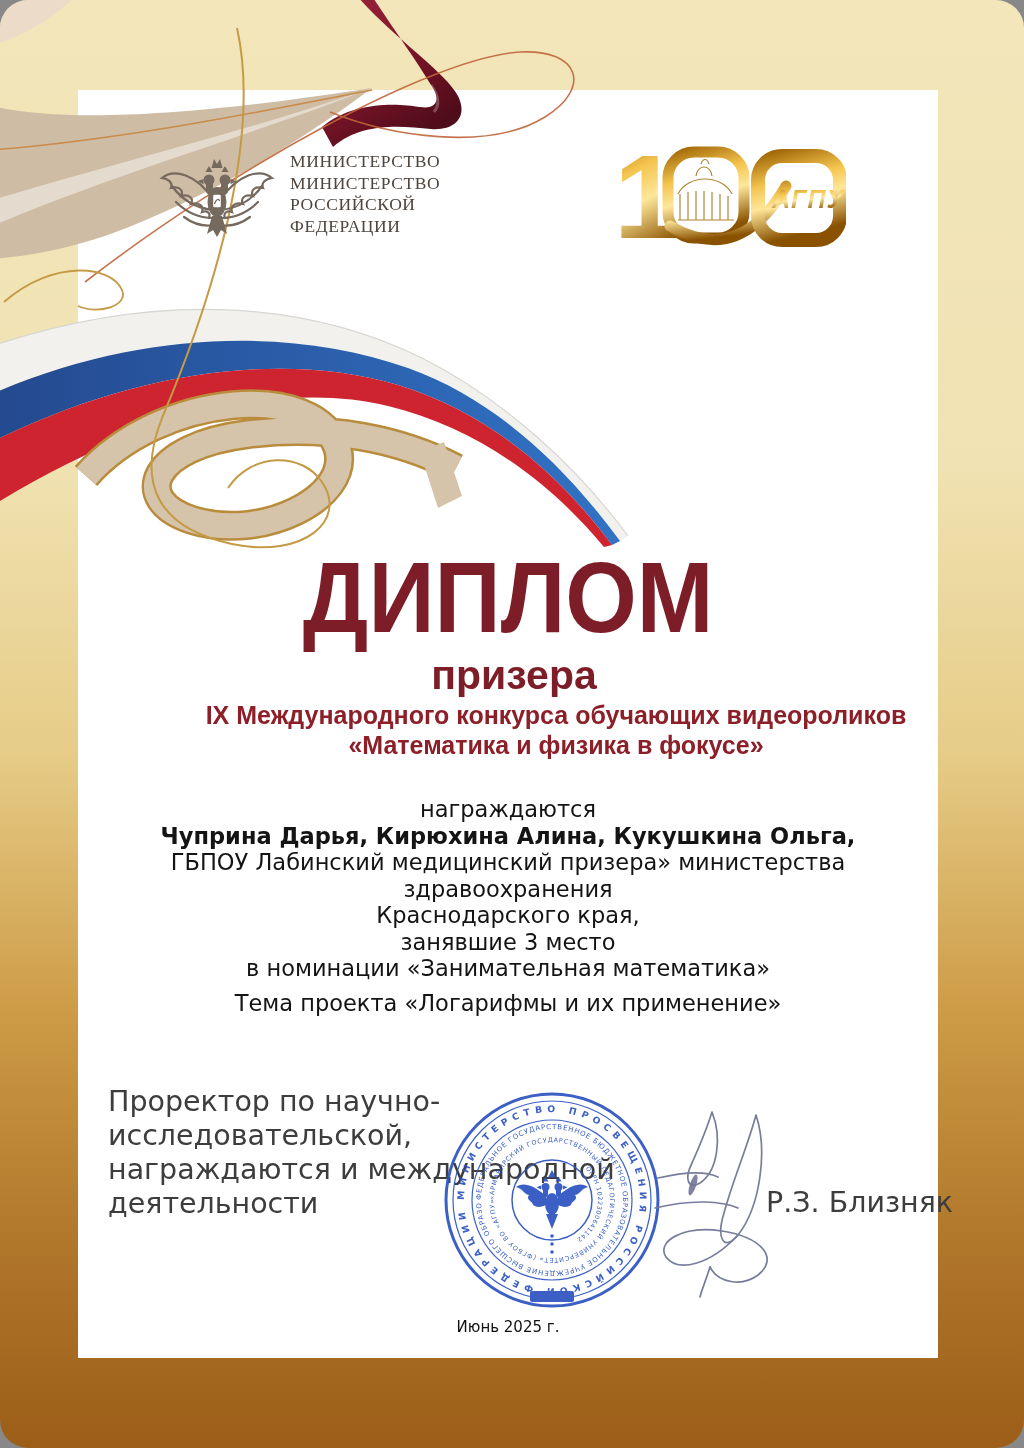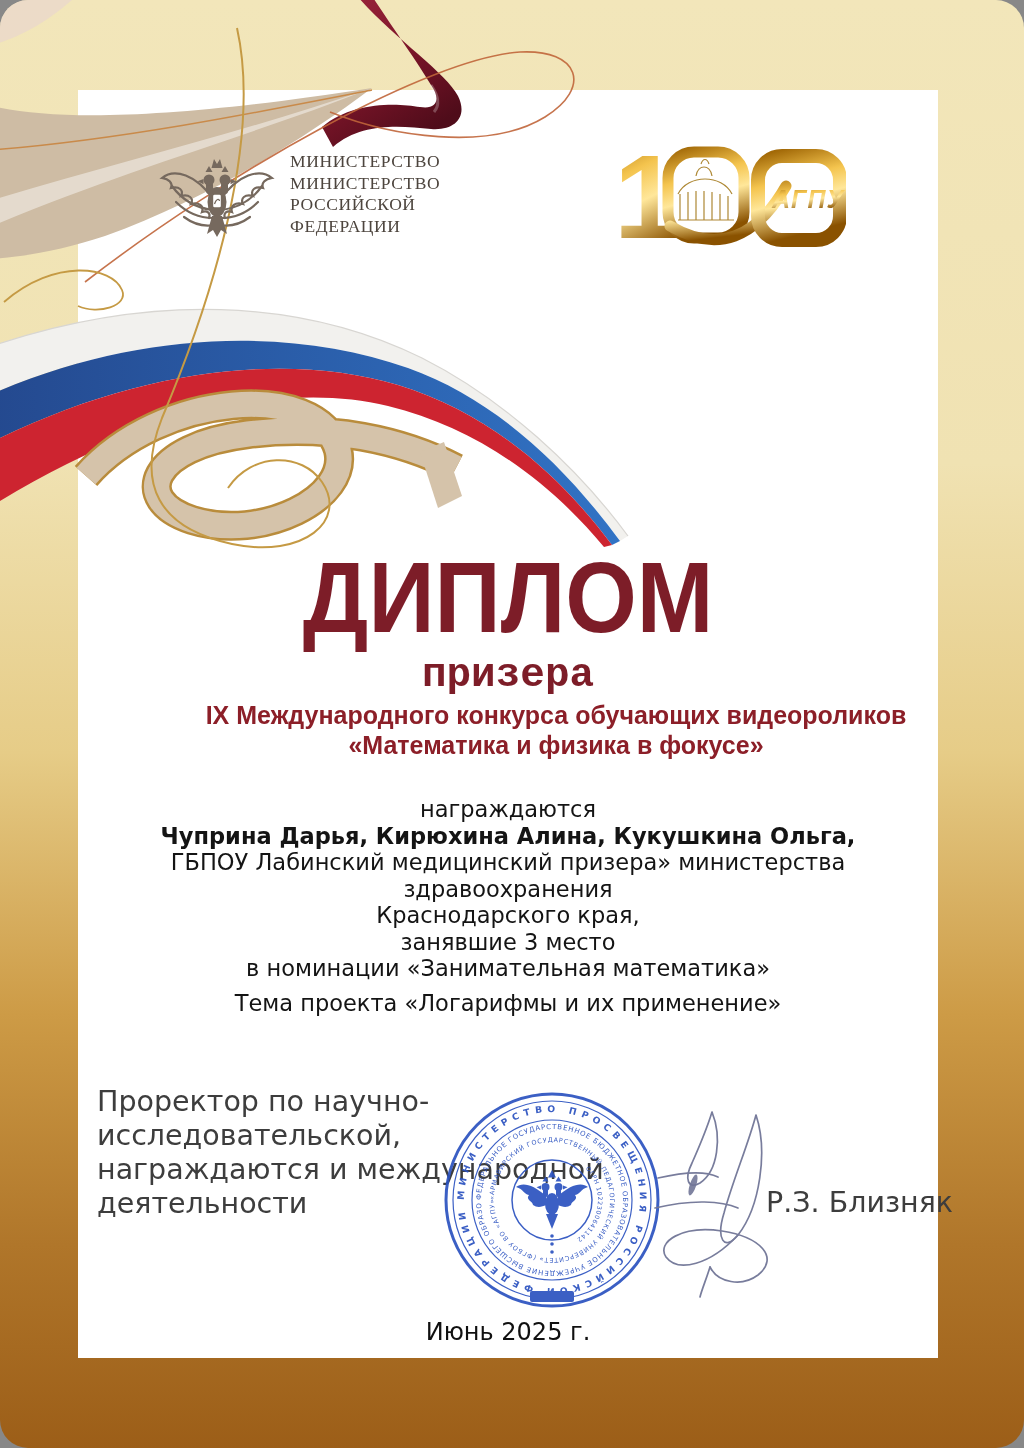--- a/index.html
+++ b/index.html
@@ -17,7 +17,7 @@
     font-family:"Liberation Sans",sans-serif;font-weight:bold;font-size:100px;line-height:1.02;color:#7d1d28;}
   .title .squeeze{display:inline-block;transform:scaleX(.92);transform-origin:center;}
   .subtitle{position:absolute;left:78px;top:652px;width:860px;text-align:center;
-    font-family:Liberation Mono, monospace;font-weight:bold;font-size:41px;color:#7d1d28;}
+    font-family:Liberation Sans, sans-serif;font-weight:bold;font-size:41px;color:#7d1d28;padding-left:6px;}
   .contest{position:absolute;left:78px;top:700px;width:860px;text-align:center;
     font-family:"Liberation Sans",sans-serif;font-weight:bold;font-size:25px;line-height:30px;color:#8c1f28;padding-left:48px;}
   .bodyblock{position:absolute;left:78px;top:796px;width:860px;text-align:center;

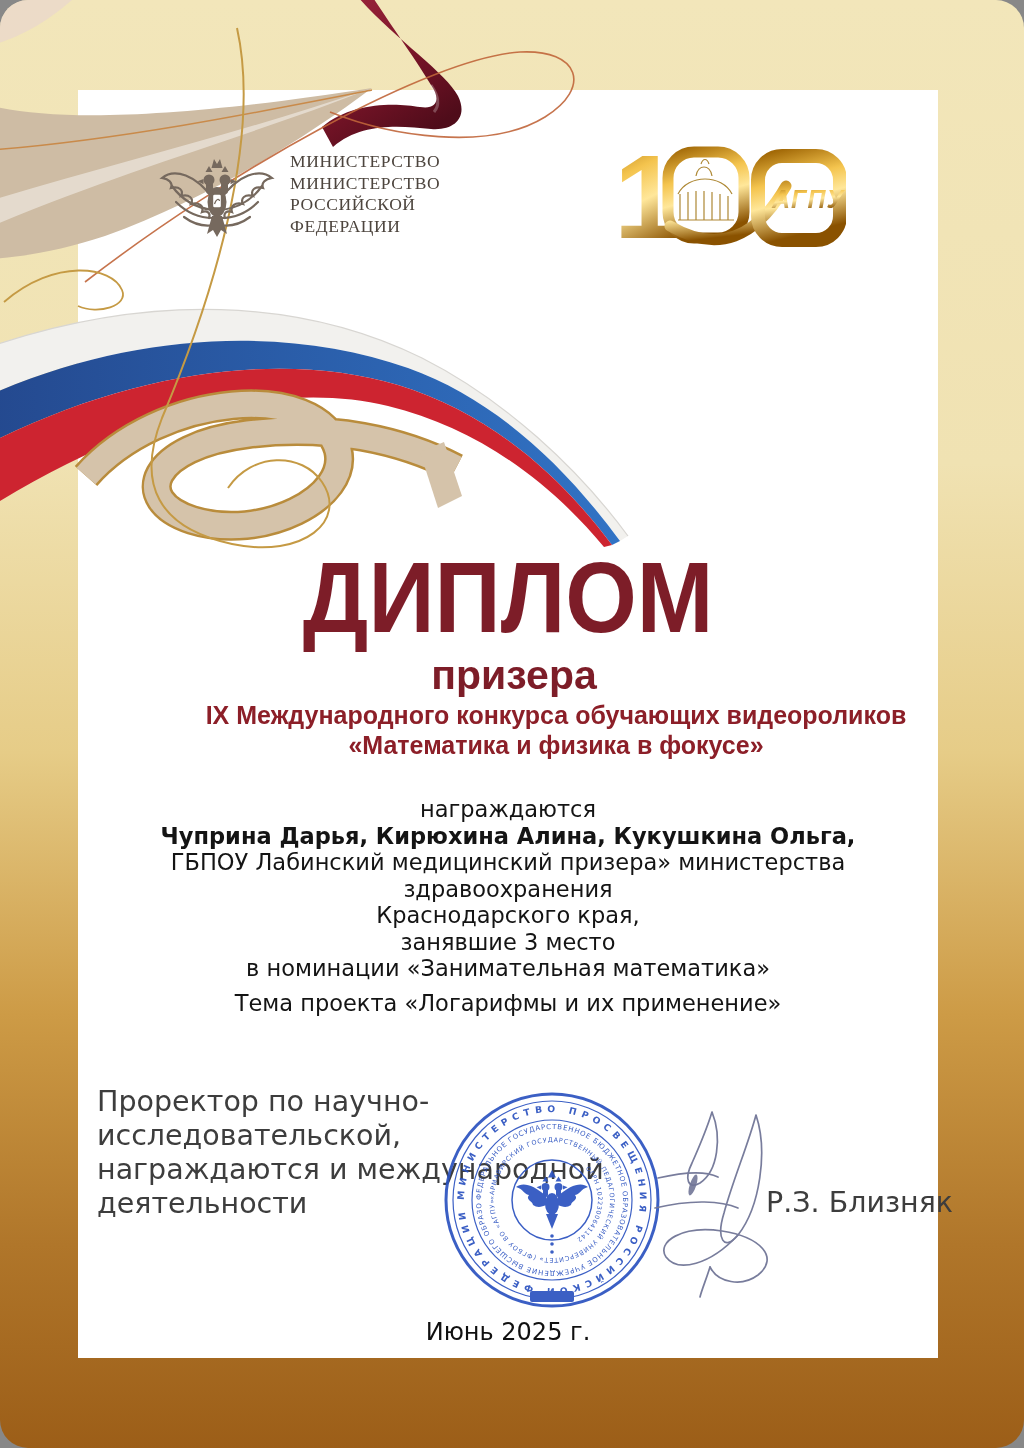--- a/index.html
+++ b/index.html
@@ -24,7 +24,7 @@
     font-size:22.5px;line-height:26.5px;color:#141414;}
   .bodyblock .bold{font-weight:bold;}
   .bodyblock .project{margin-top:8px;}
-  .role{position:absolute;left:97px;top:1085px;font-size:28.5px;line-height:34px;color:#3d3d3d;}
+  .role{position:absolute;left:108px;top:1085px;font-size:28.5px;line-height:34px;color:#3d3d3d;}
   .signame{position:absolute;left:766px;top:1186px;font-size:28.5px;color:#3d3d3d;white-space:nowrap;}
   .datefoot{position:absolute;left:78px;top:1318px;width:860px;text-align:center;font-size:24px;color:#101010;}
   .sealwrap{position:absolute;left:440px;top:1088px;width:224px;height:224px;}

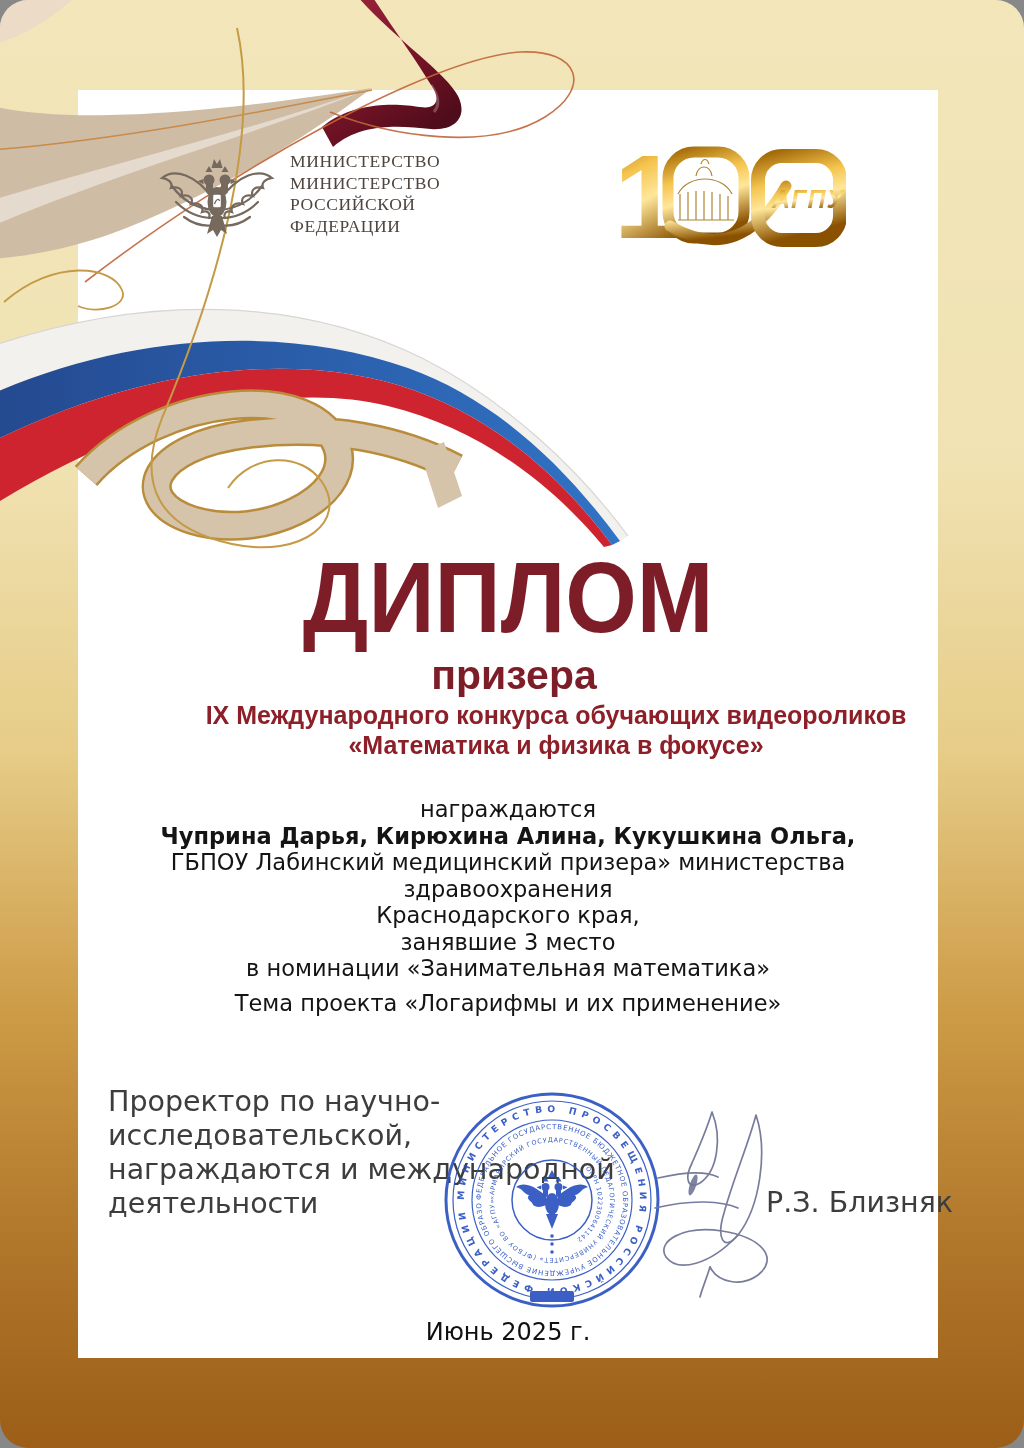--- a/index.html
+++ b/index.html
@@ -26,7 +26,7 @@
   .bodyblock .project{margin-top:8px;}
   .role{position:absolute;left:108px;top:1085px;font-size:28.5px;line-height:34px;color:#3d3d3d;}
   .signame{position:absolute;left:766px;top:1186px;font-size:28.5px;color:#3d3d3d;white-space:nowrap;}
-  .datefoot{position:absolute;left:78px;top:1318px;width:860px;text-align:center;font-size:24px;color:#101010;}
+  .datefoot{position:absolute;left:78px;top:1318px;width:860px;text-align:center;font-size:15px;color:#101010;}
   .sealwrap{position:absolute;left:440px;top:1088px;width:224px;height:224px;}
   .sigwrap{position:absolute;left:630px;top:1075px;width:260px;height:240px;}
 </style>

